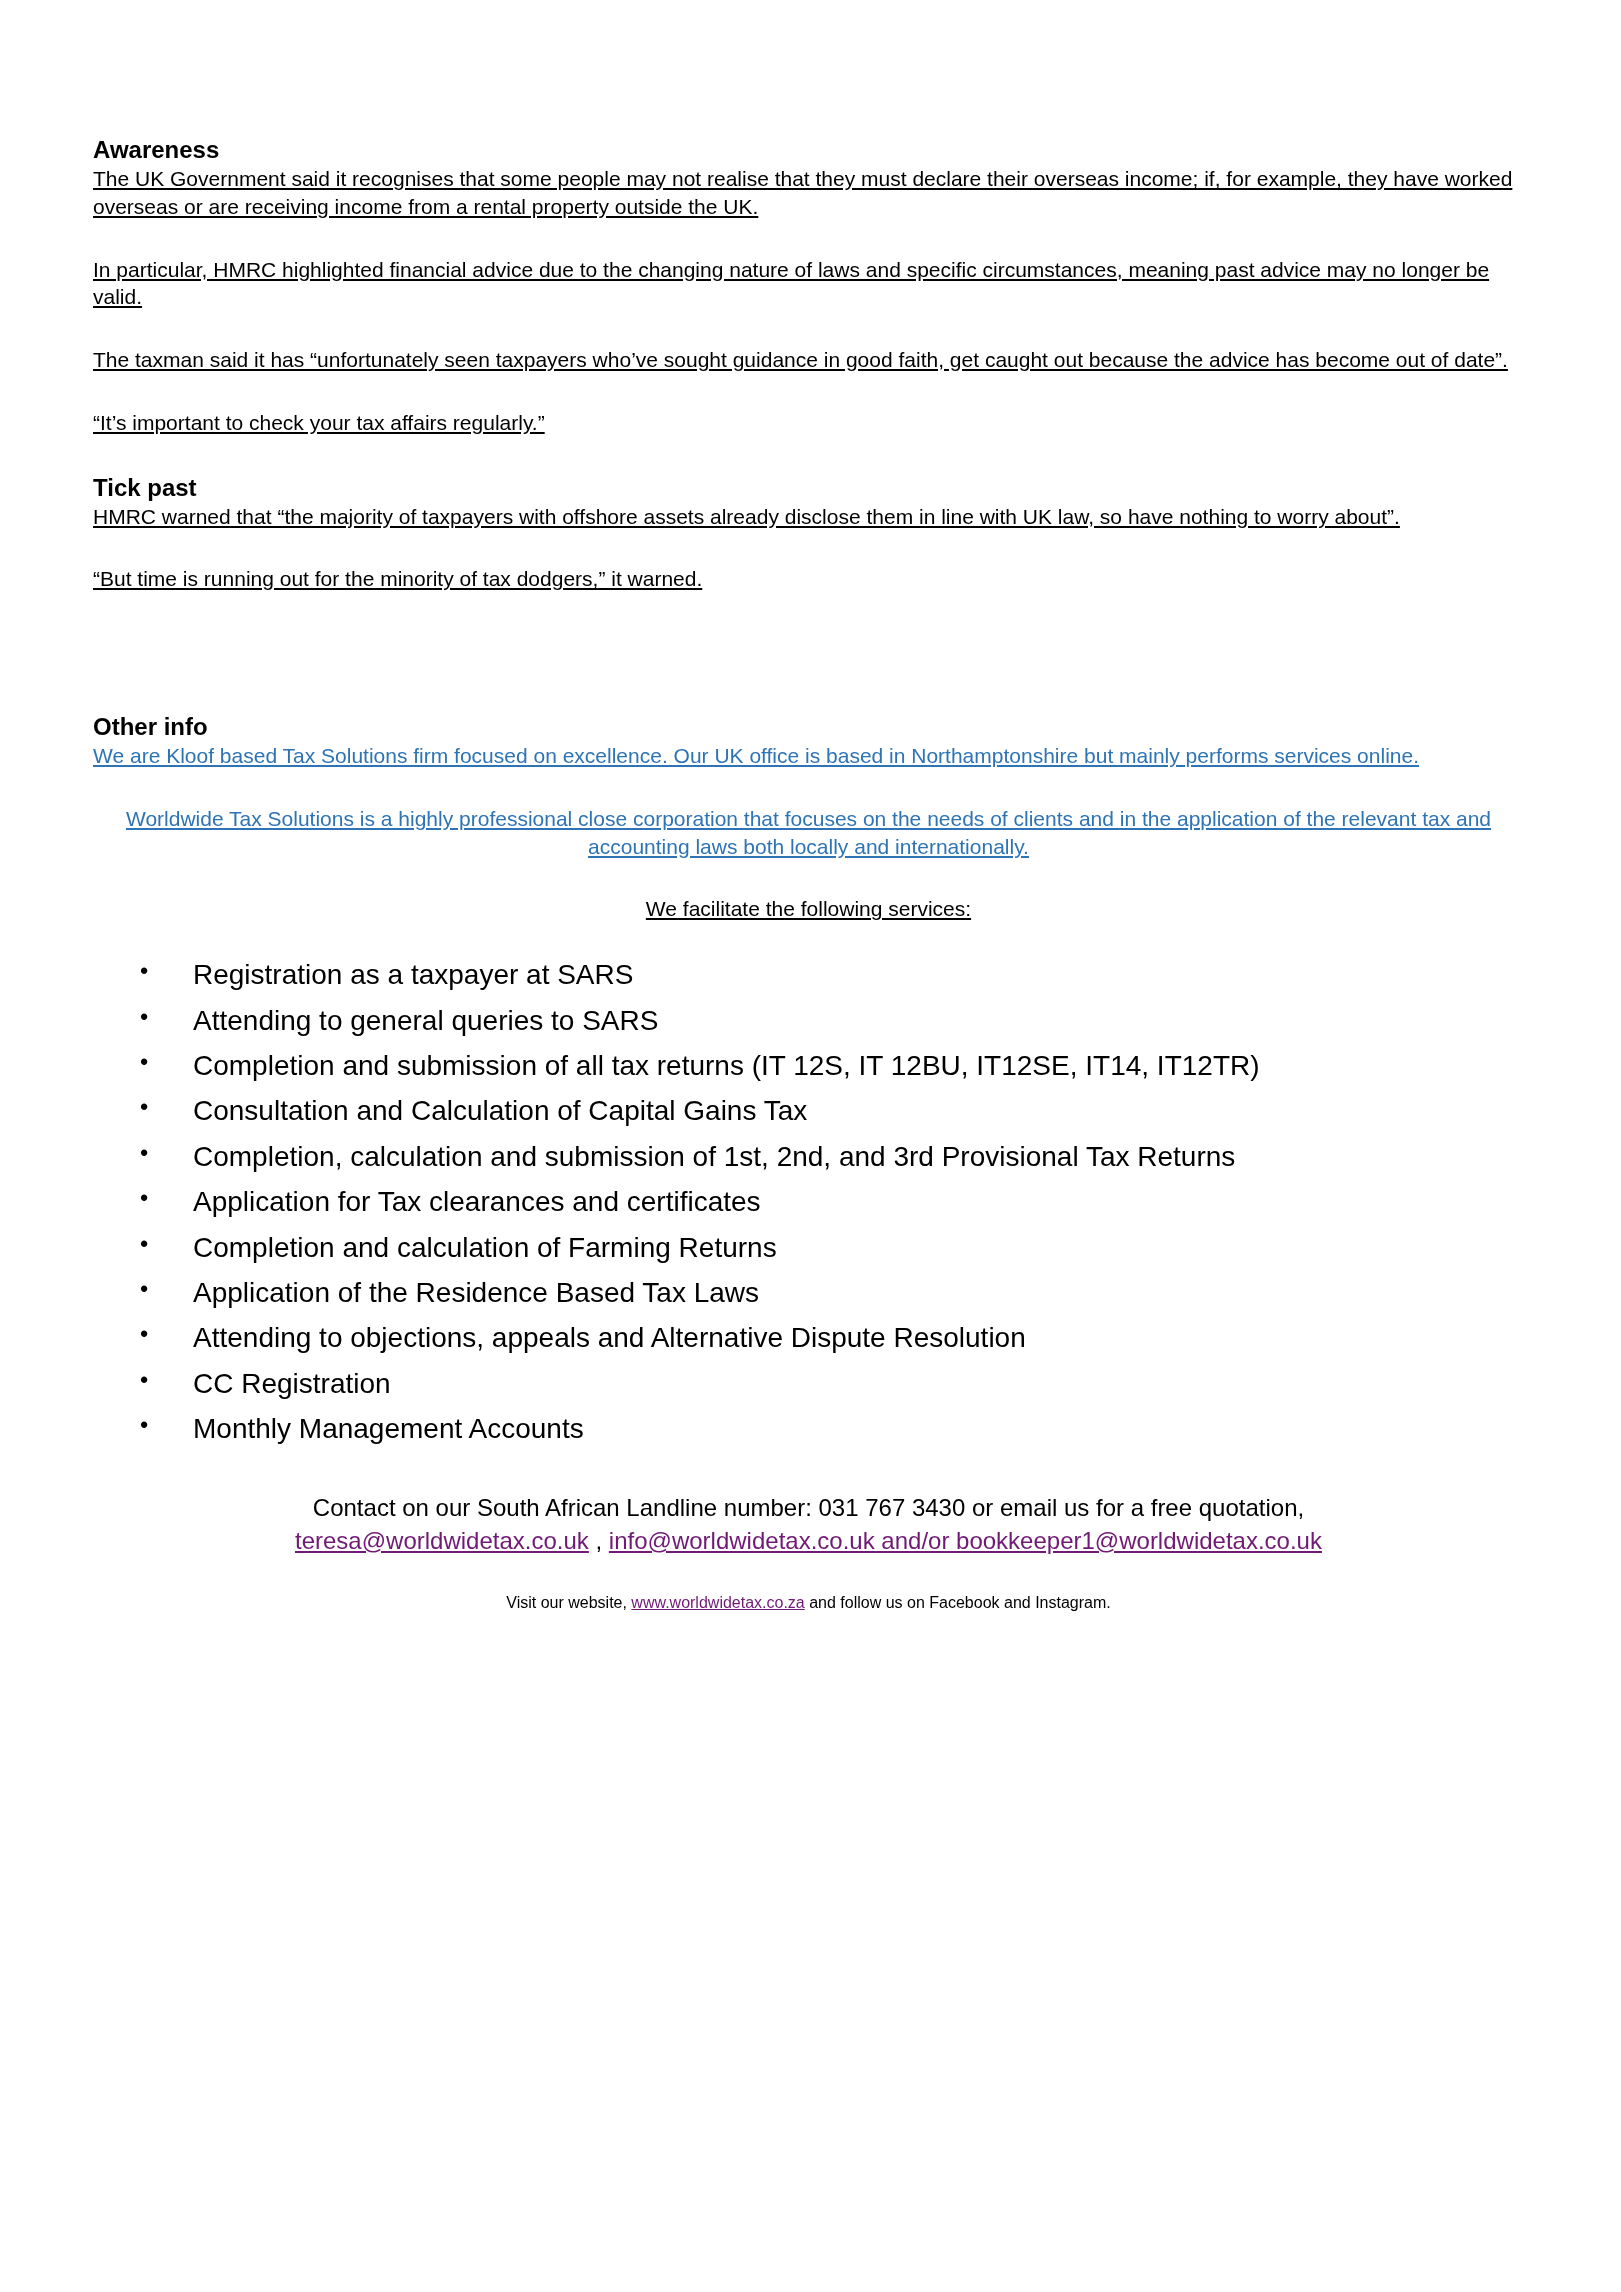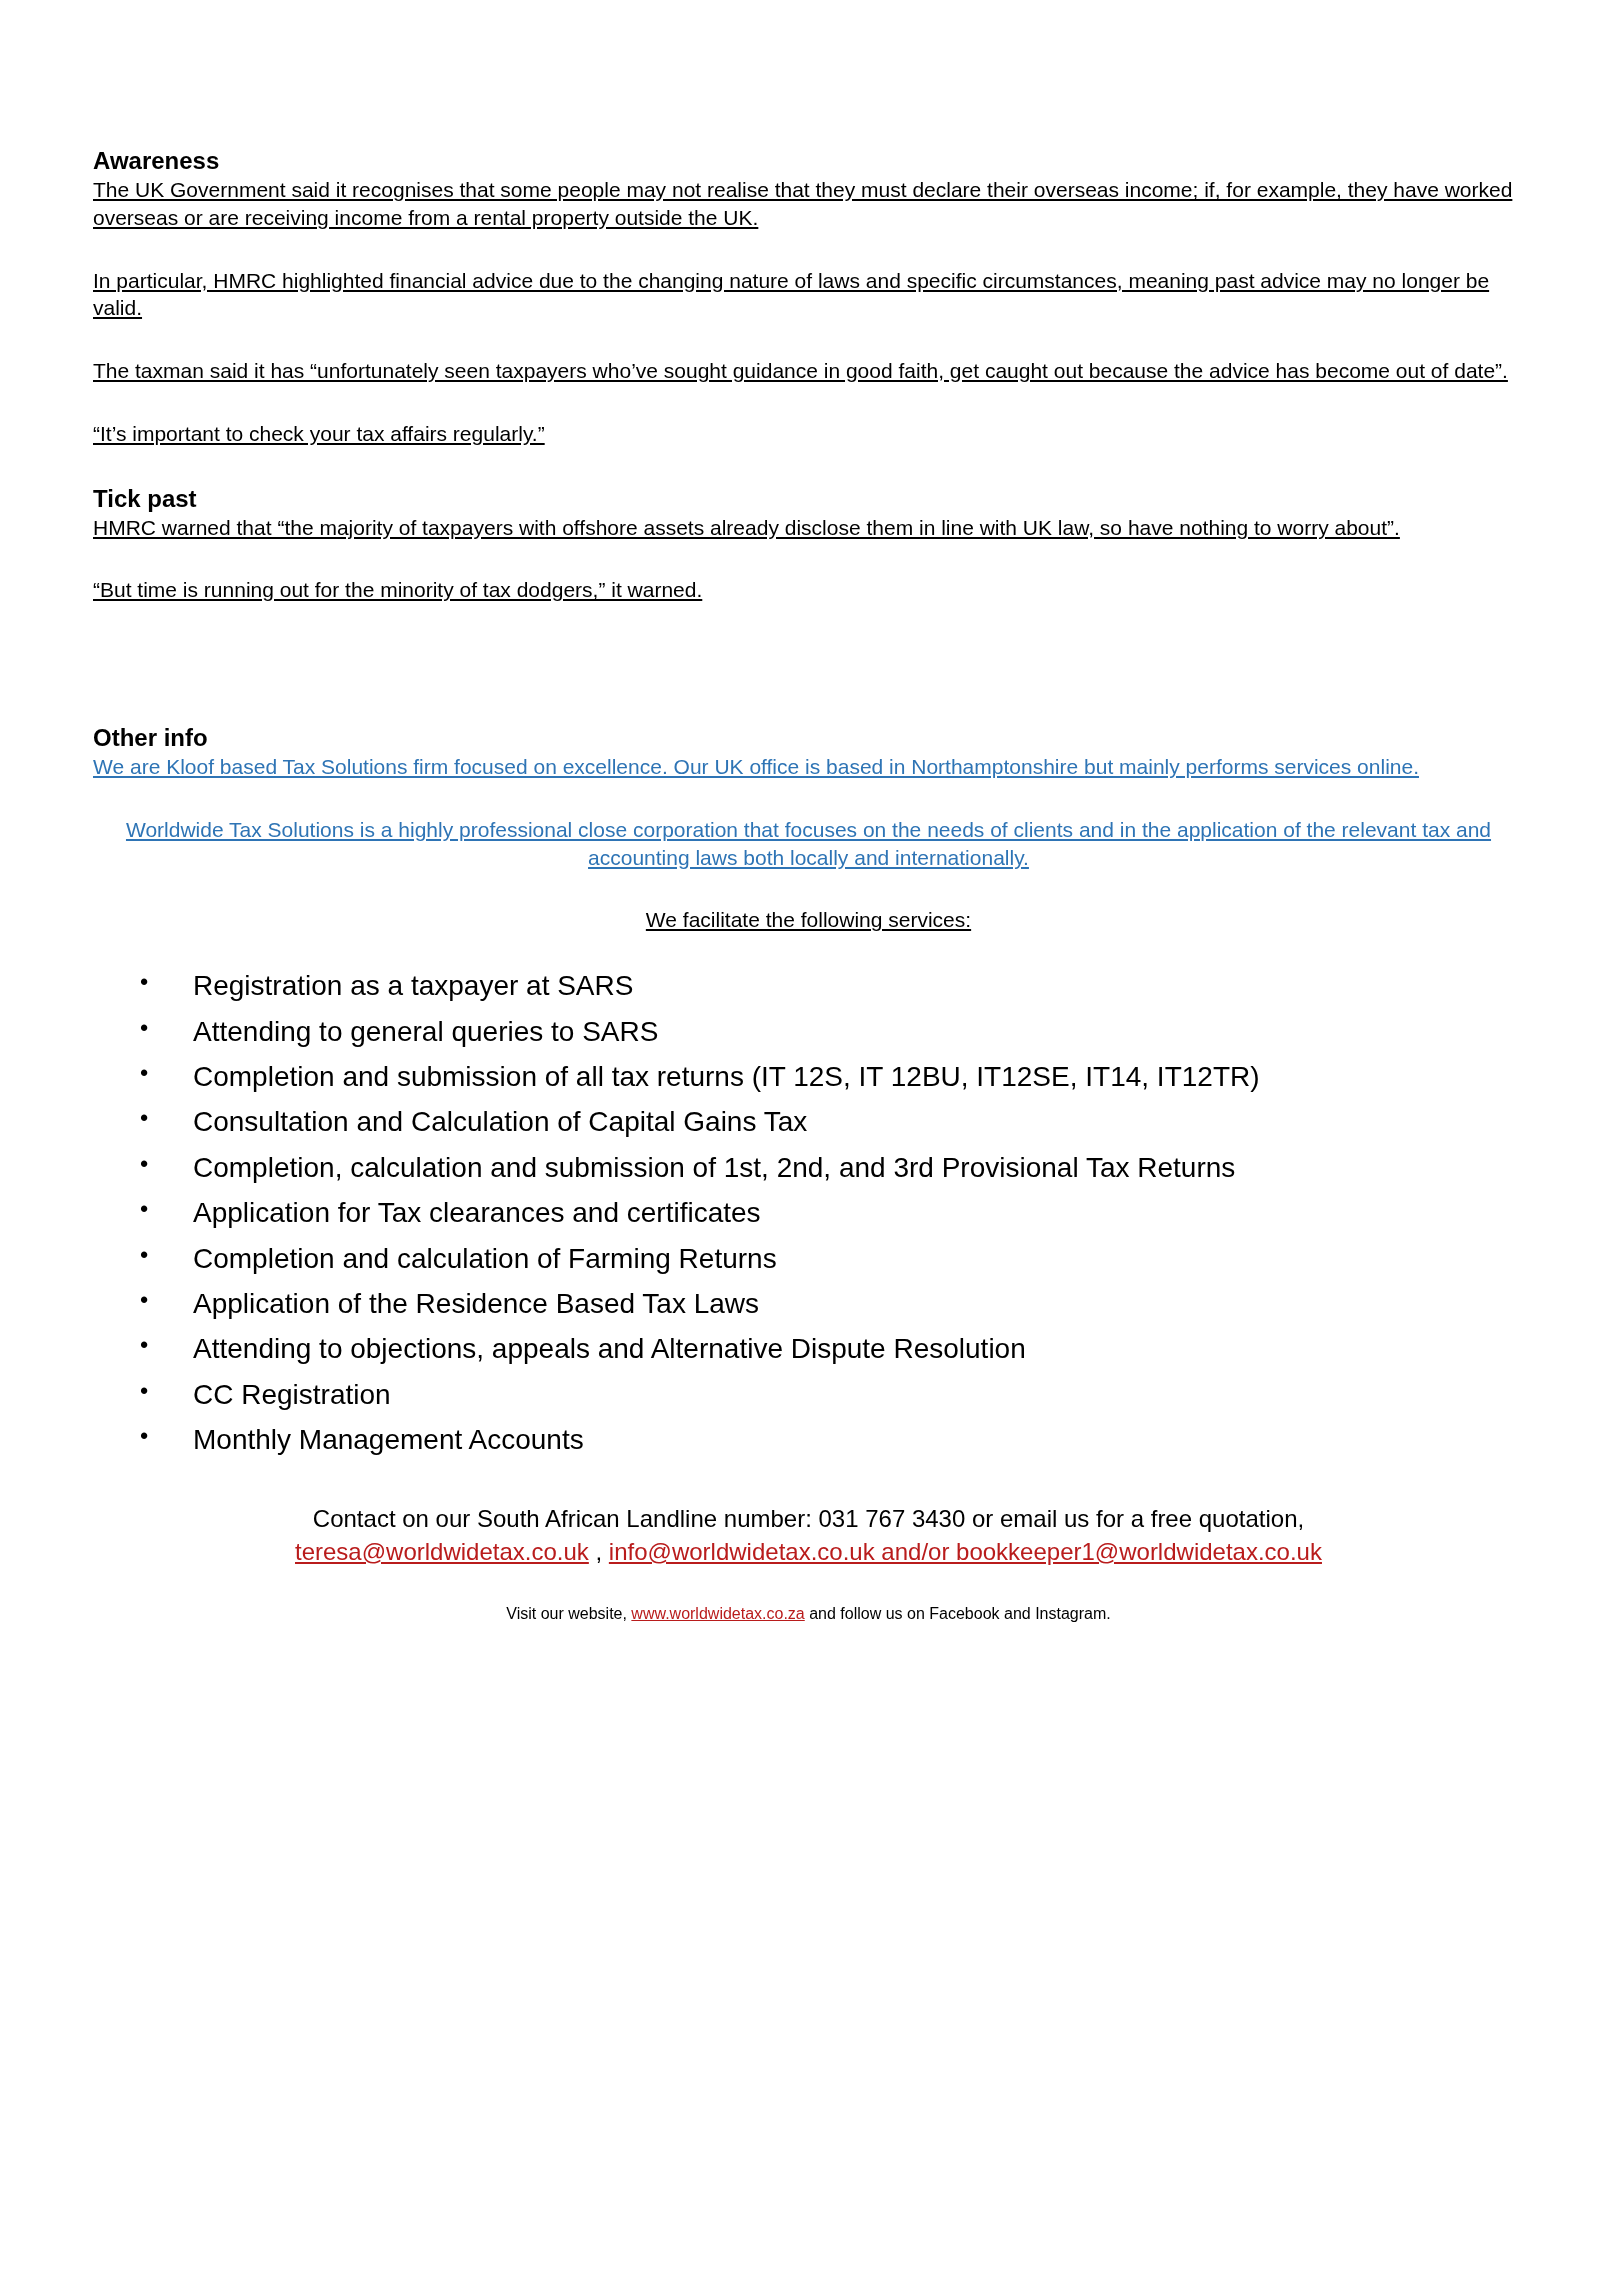--- a/index.html
+++ b/index.html
@@ -25,7 +25,7 @@
   .content {
     position: absolute;
     left: 93px;
-    top: 145px;
+    top: 134px;
     width: 1431px;
   }
   .heading {

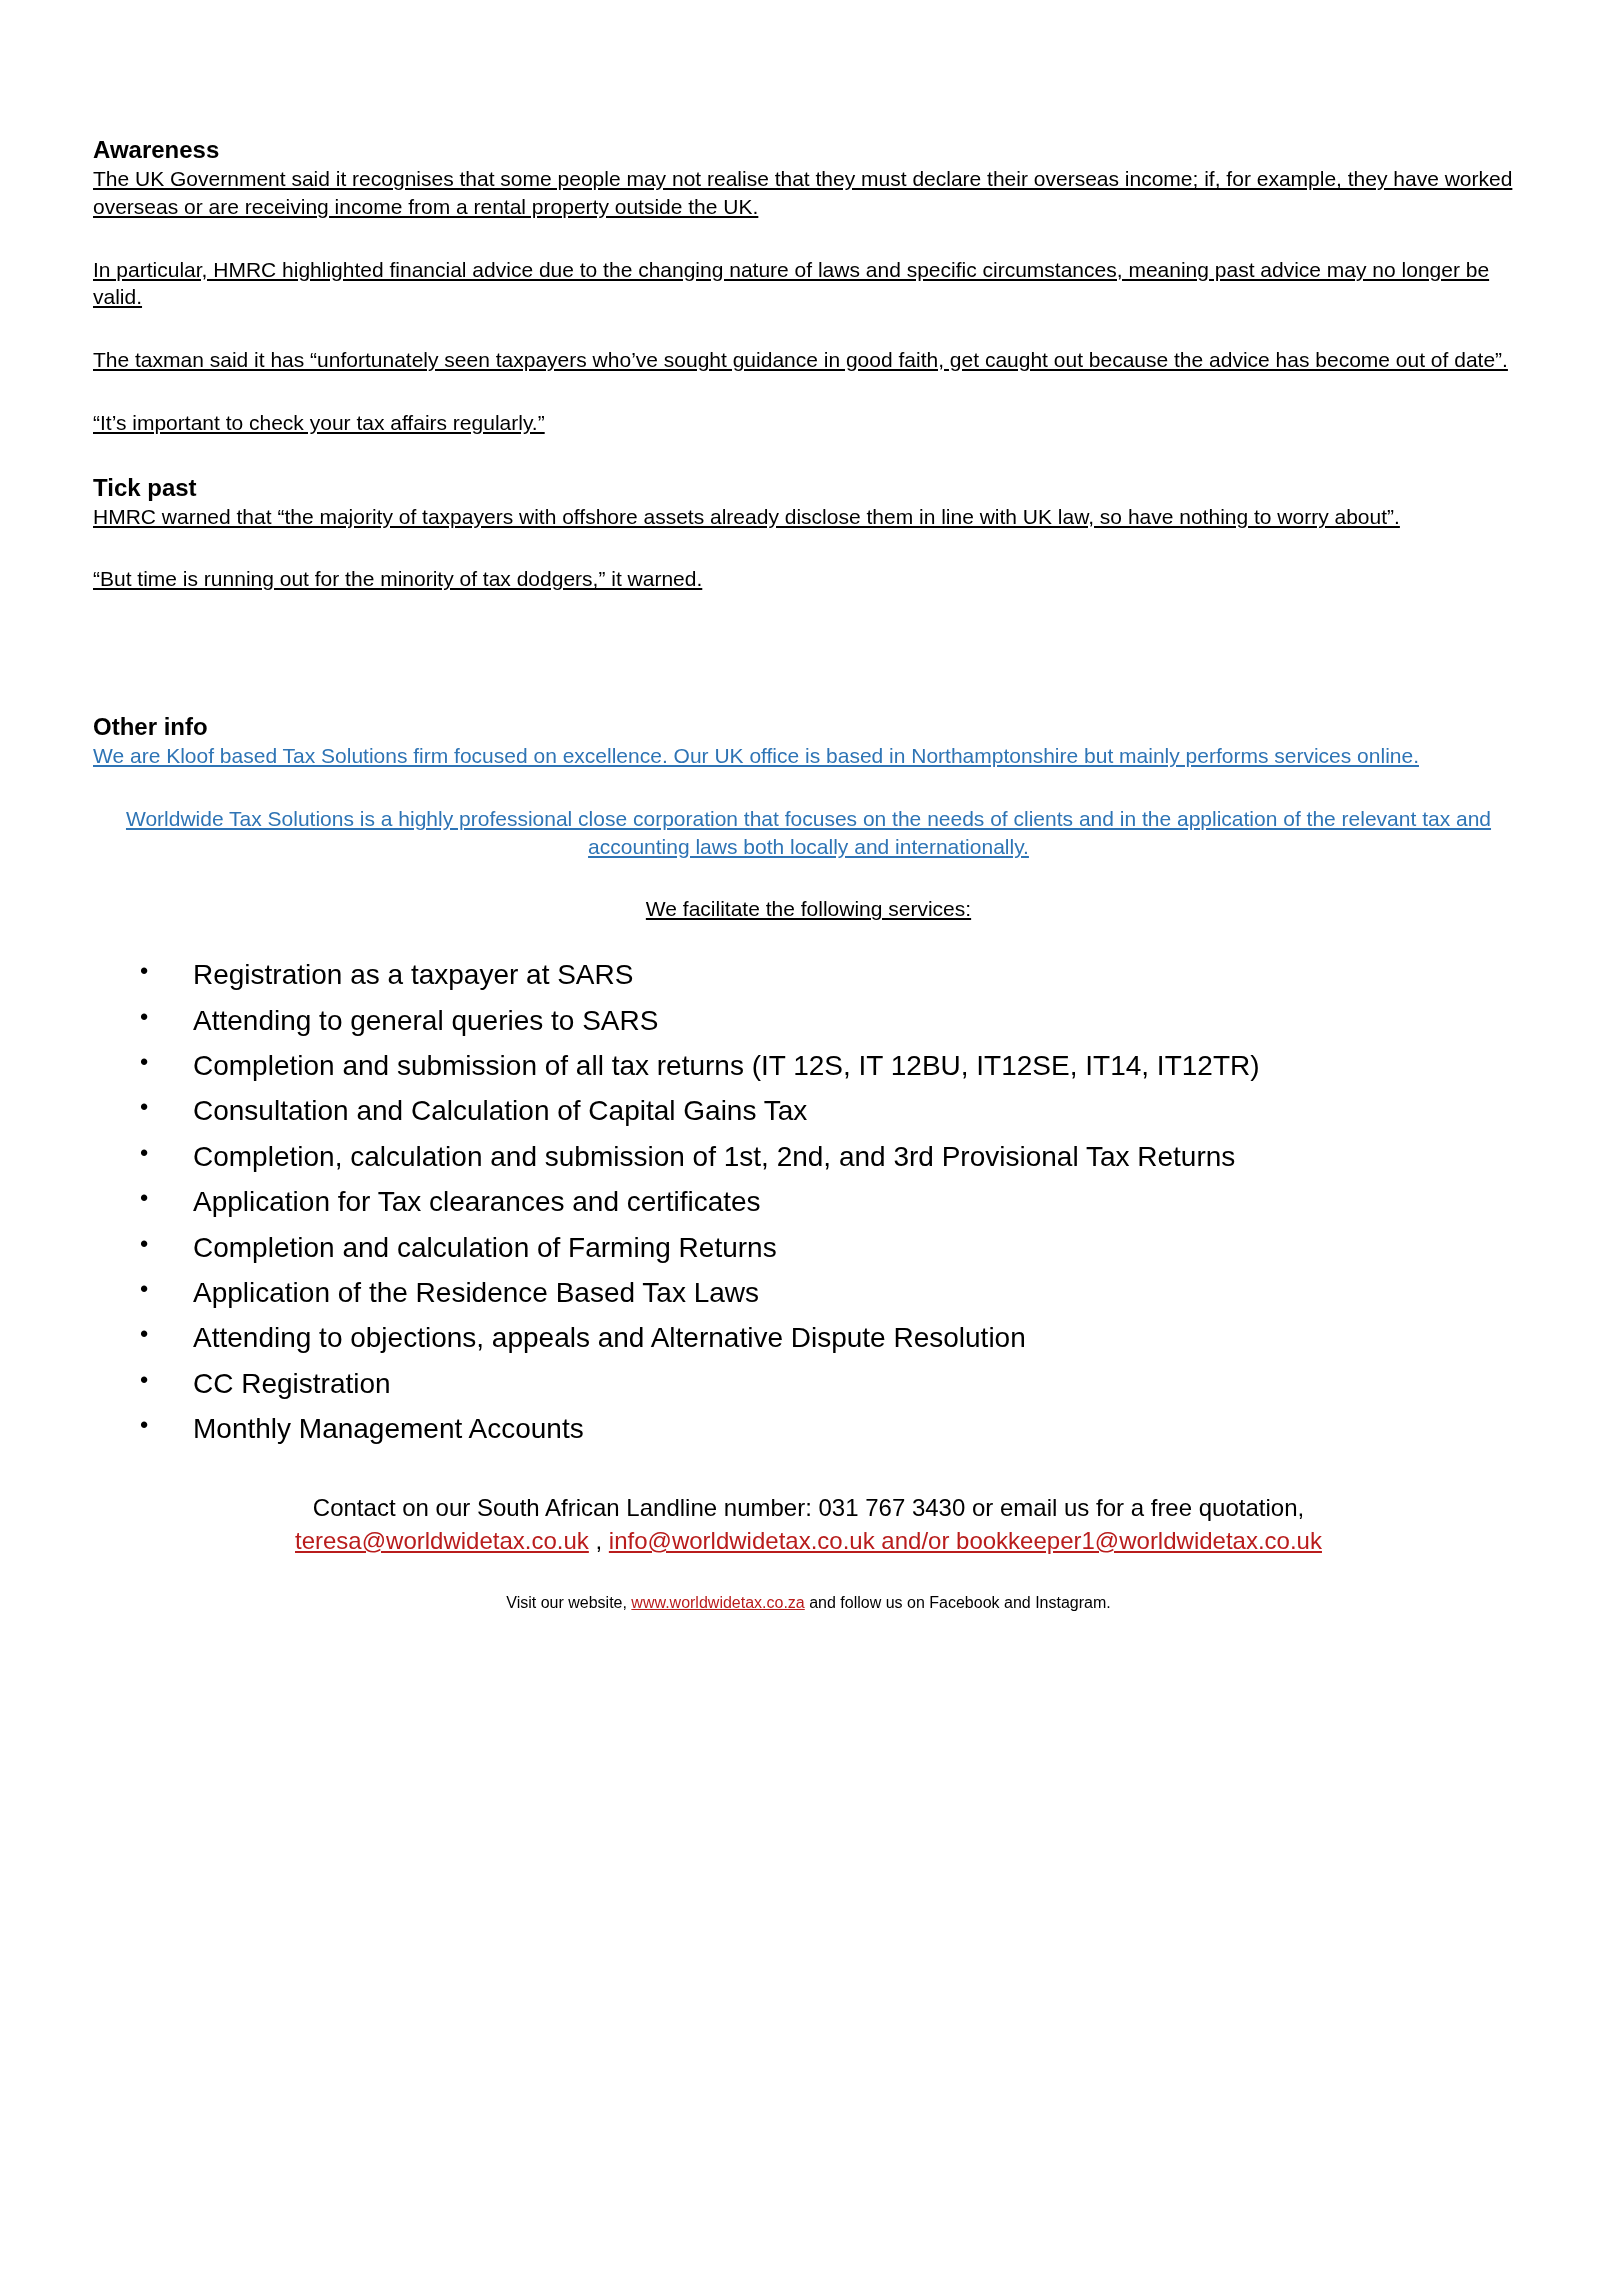--- a/index.html
+++ b/index.html
@@ -76,7 +76,7 @@
     font-size: 23.5px;
   }
   a.link {
-    color: #b91c1c;
+    color: #701a75;
   }
   .contact-block {
     font-size: 24px;

